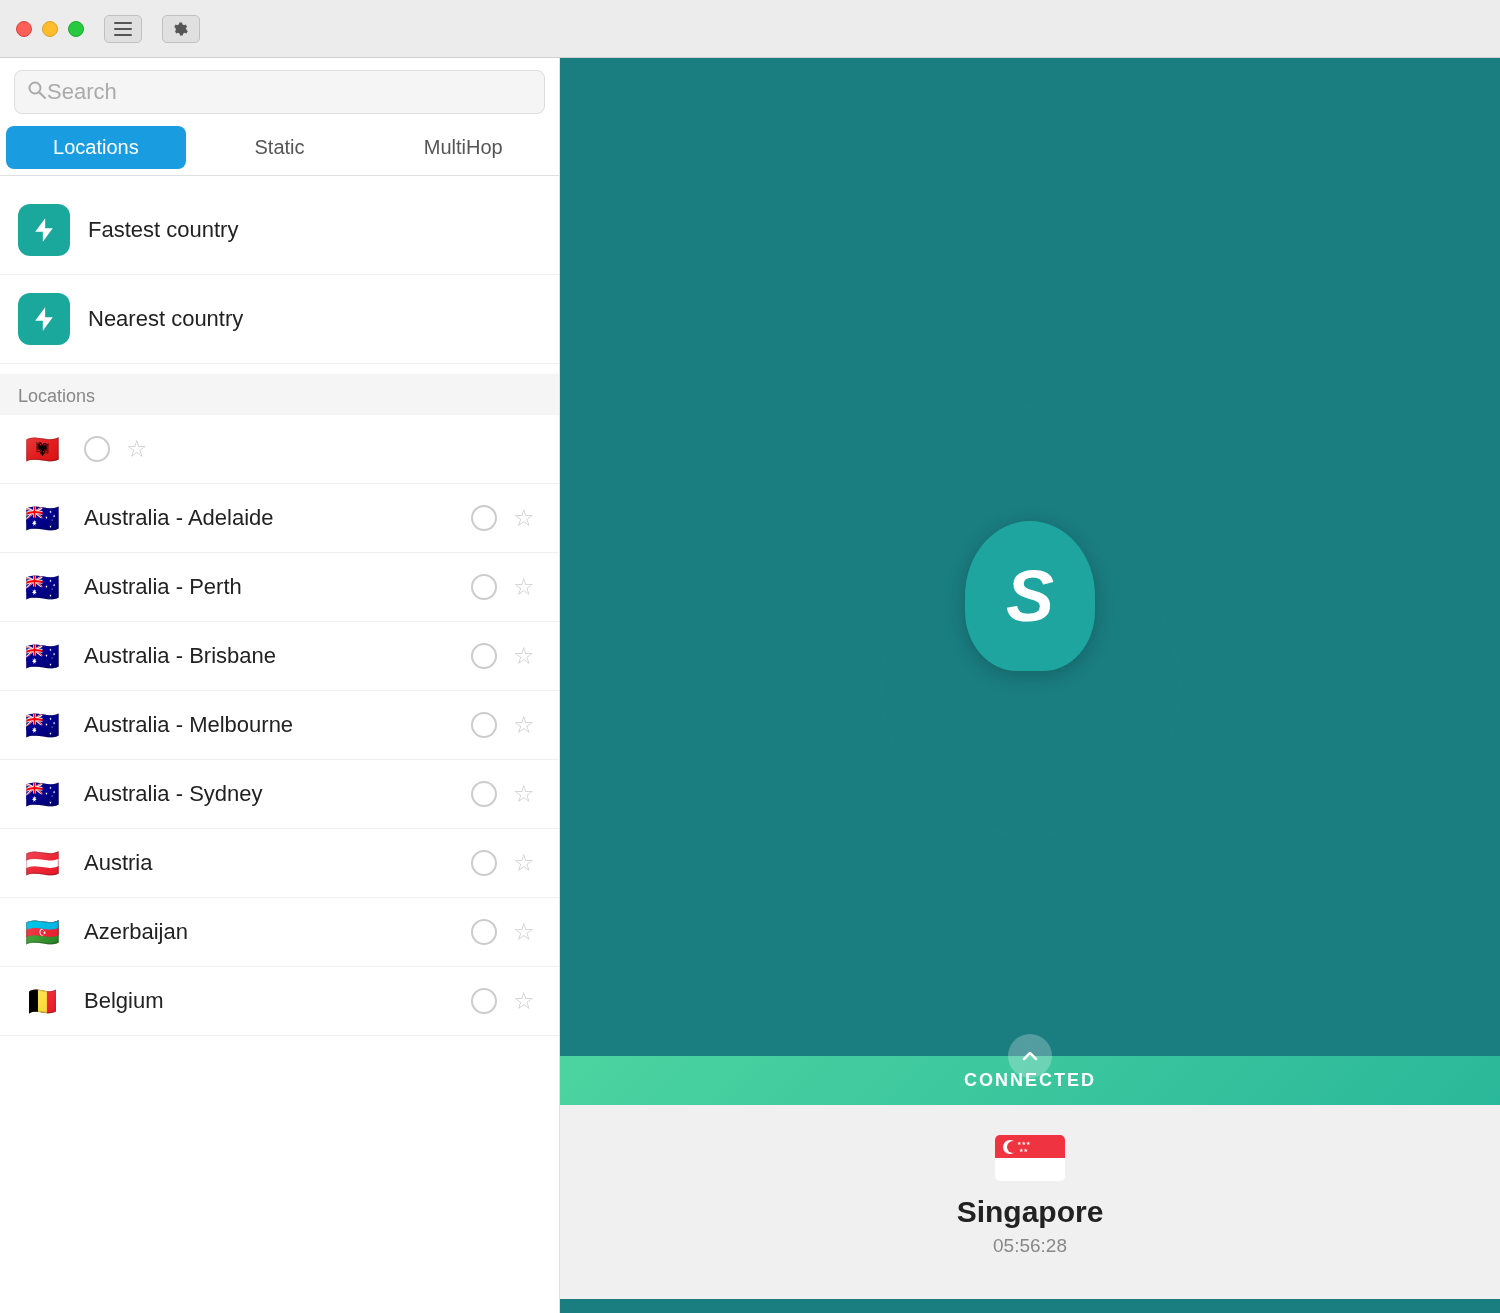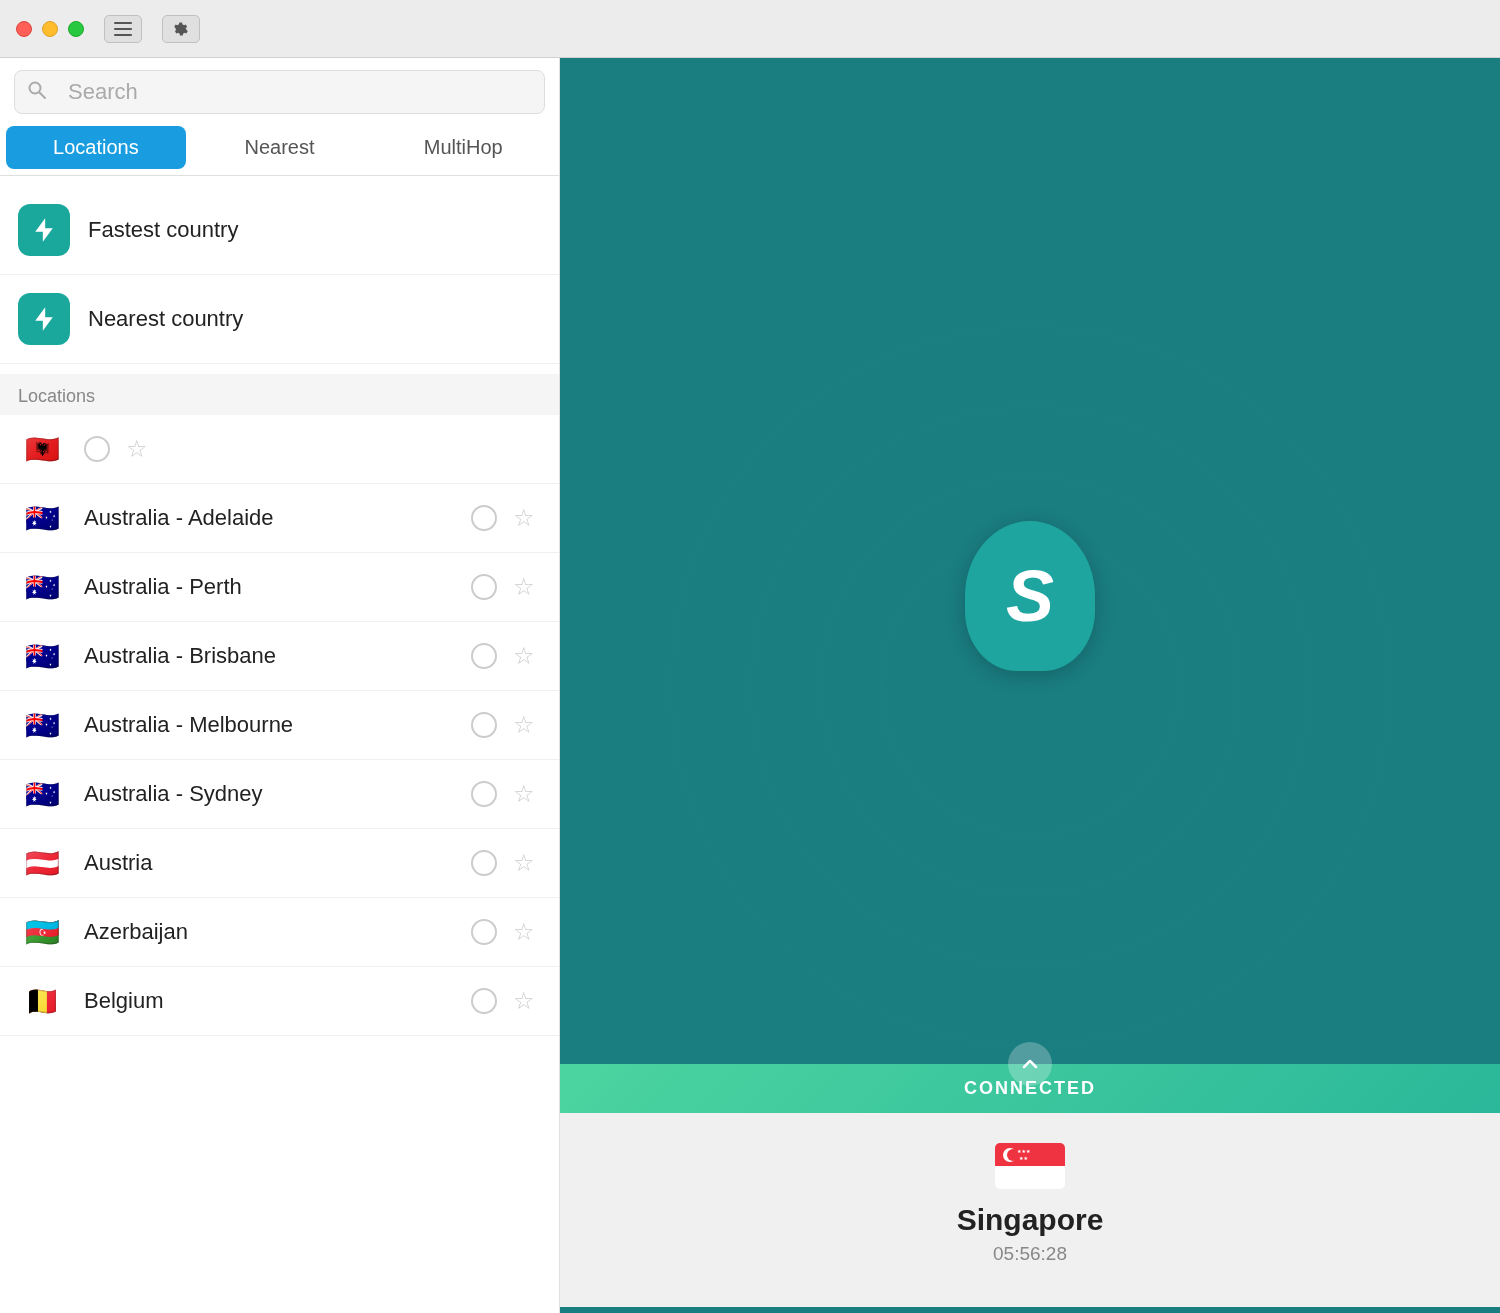--- a/index.html
+++ b/index.html
@@ -68,7 +68,7 @@
       border: 1px solid #ddd;
       border-radius: 8px;
       padding: 8px 12px;
-      gap: 21px;
+      gap: 0;
     }
     .search-icon-svg { color: #aaa; }
     .search-input {

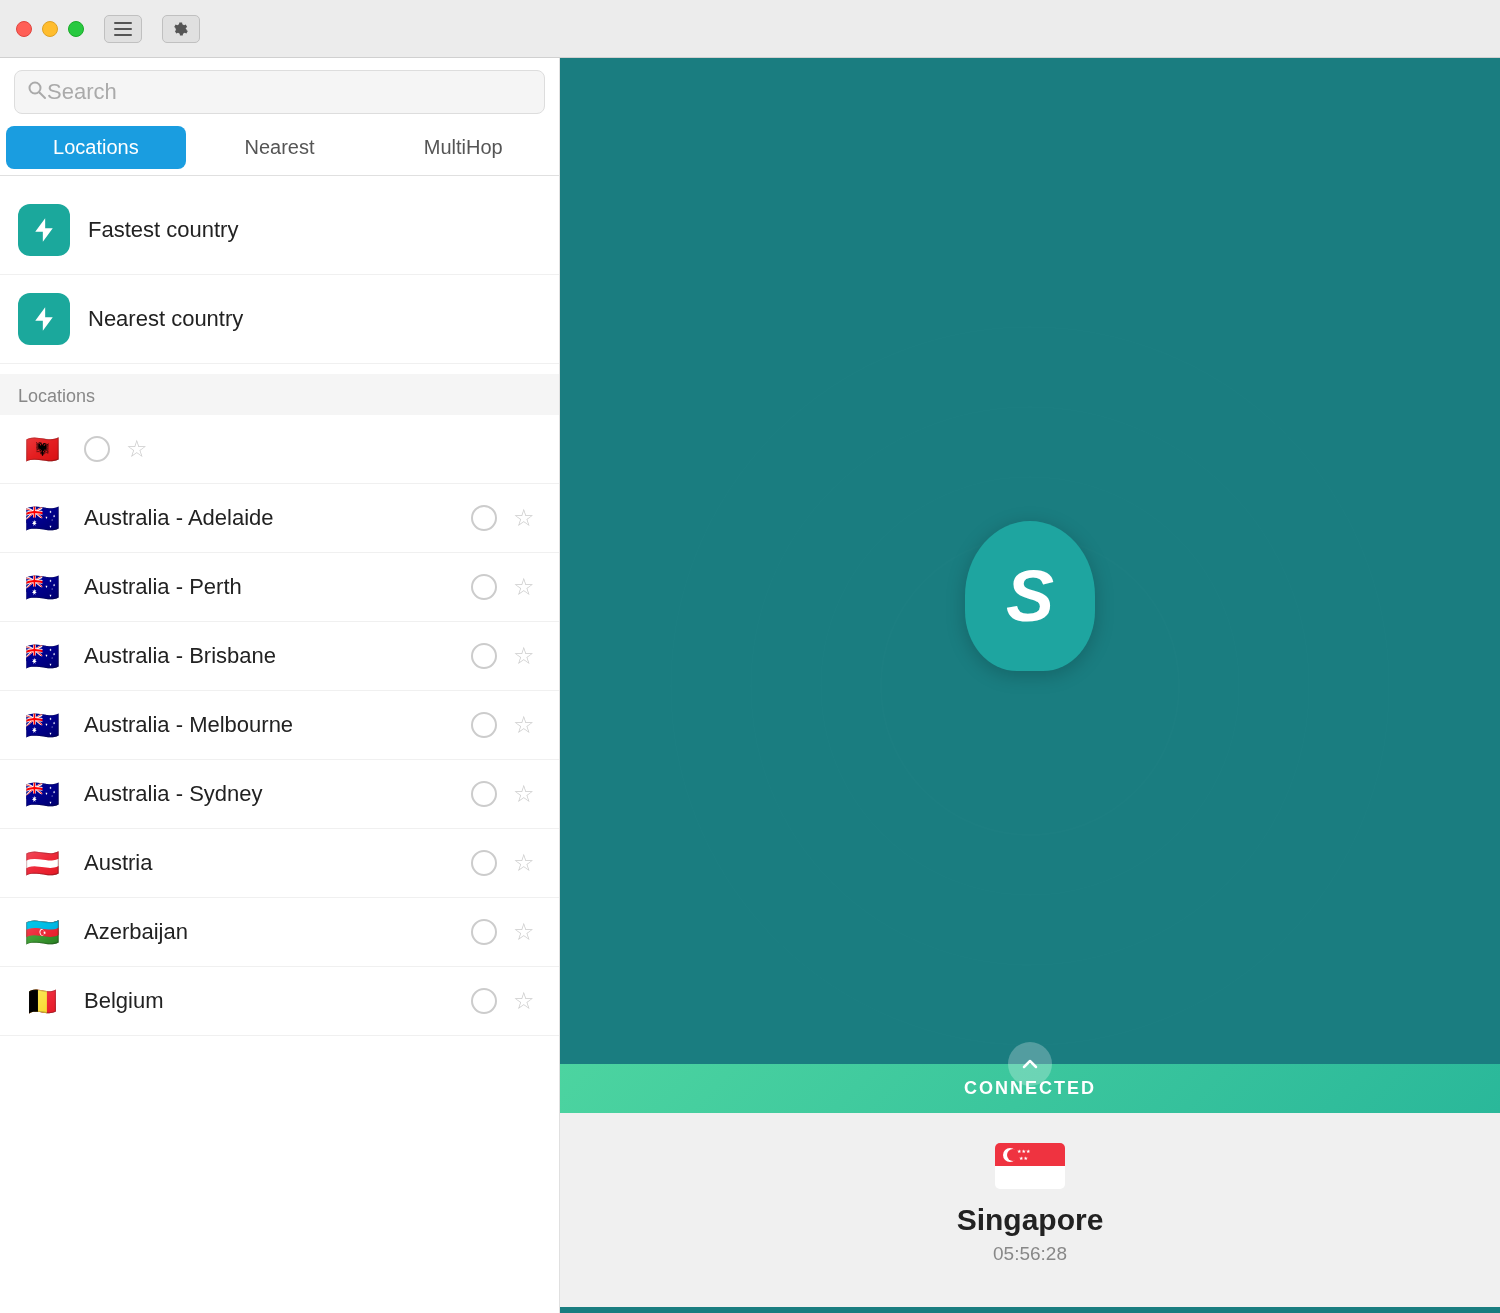--- a/index.html
+++ b/index.html
@@ -336,7 +336,7 @@
 
   <div class="tabs">
     <div class="tab active">Locations</div>
-    <div class="tab">Nearest</div>
+    <div class="tab">Static</div>
     <div class="tab">MultiHop</div>
   </div>
 

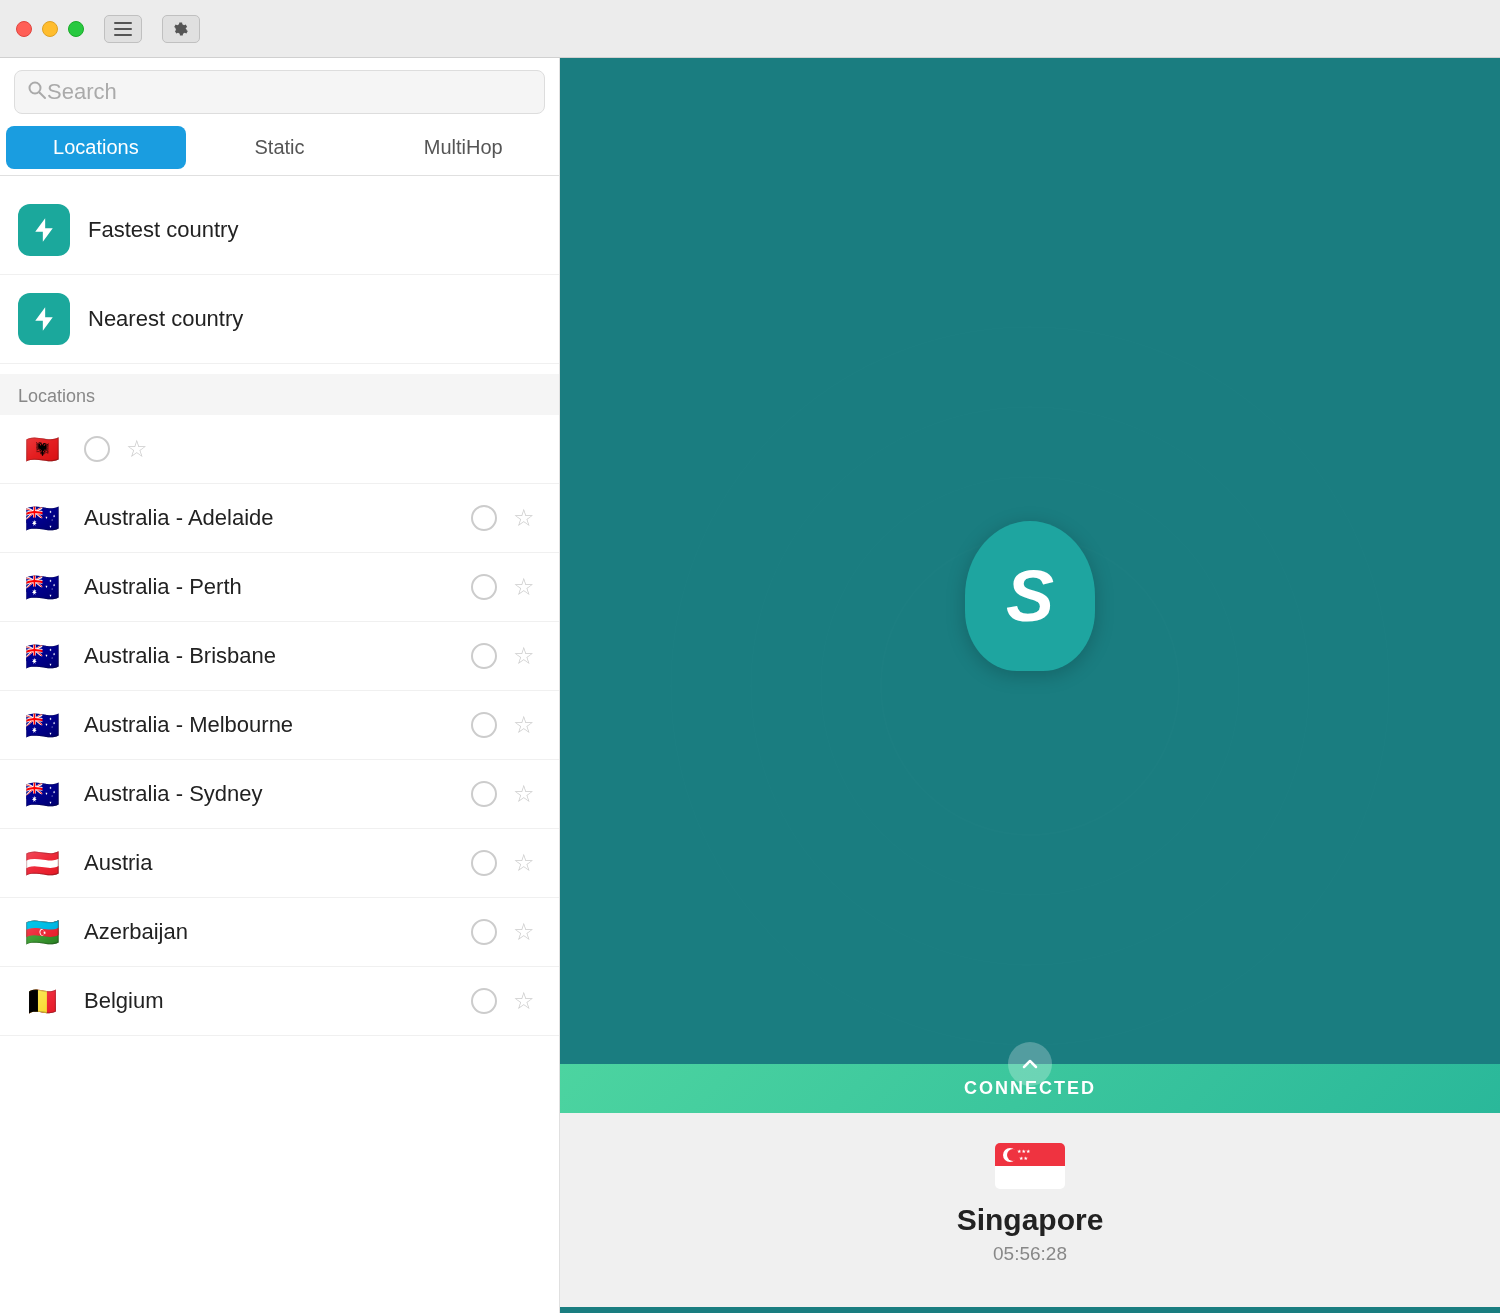--- a/index.html
+++ b/index.html
@@ -230,7 +230,7 @@
     
     .connected-panel {
       position: absolute;
-      bottom: 6px;
+      bottom: 14px;
       left: 0; right: 0;
     }
     .connected-bar {

